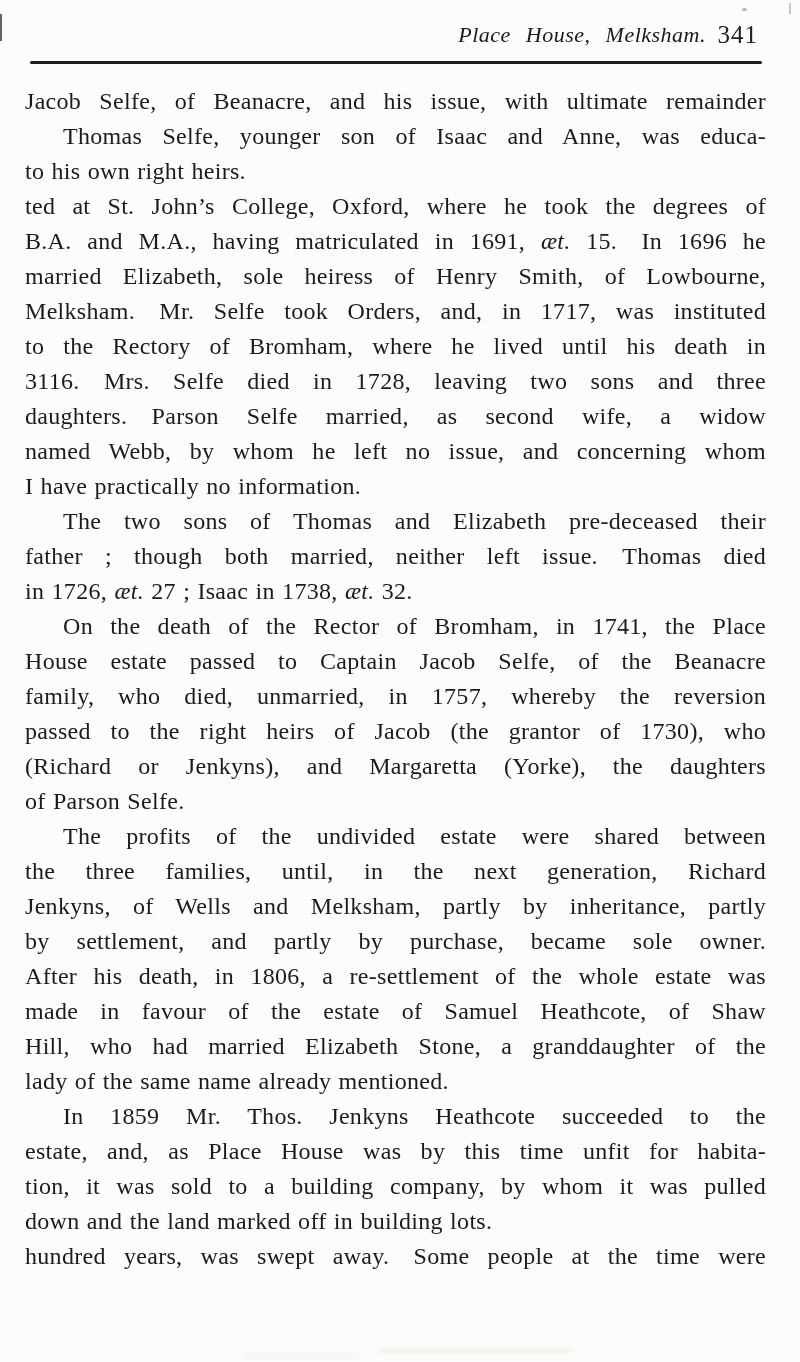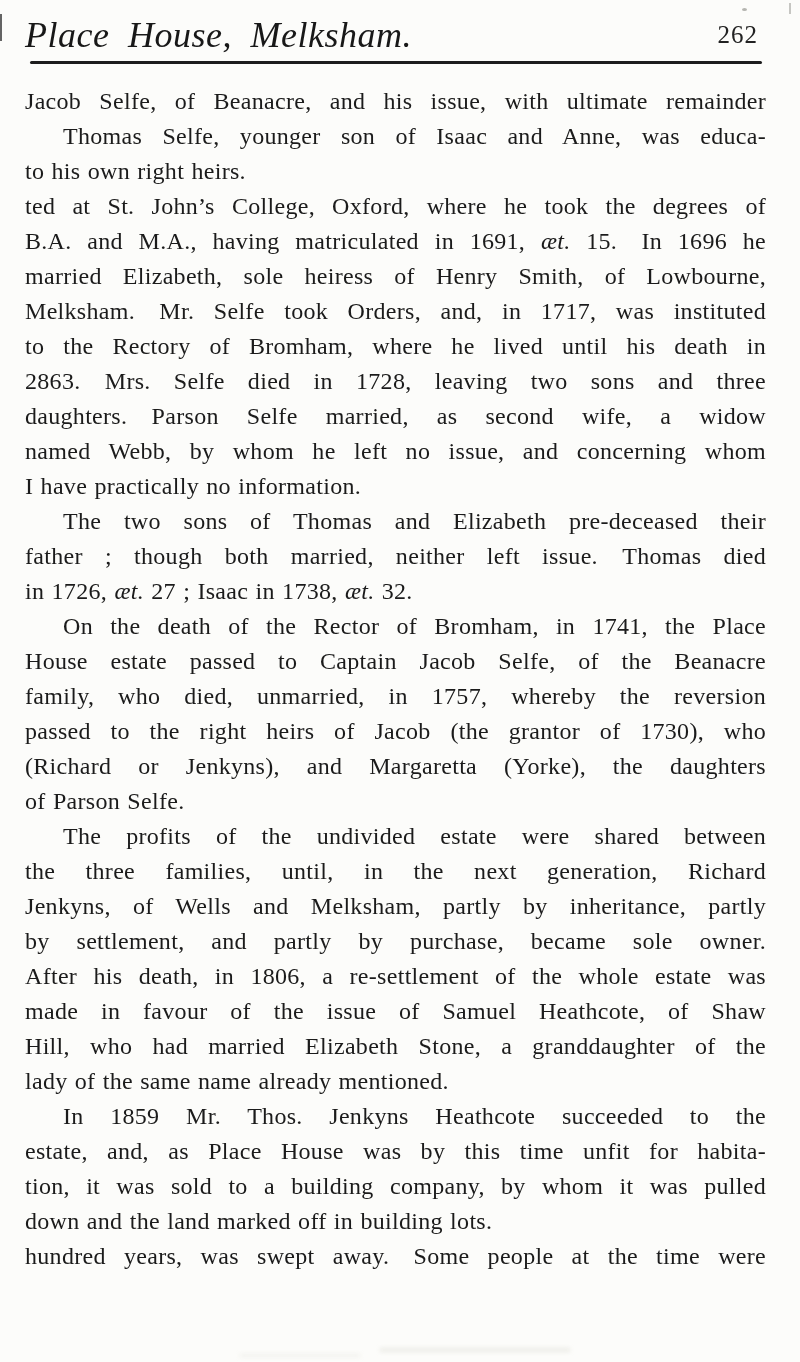--- a/index.html
+++ b/index.html
@@ -16,8 +16,8 @@
     position:absolute; top:18px; left:25px; right:34px; height:40px;
   }
   .running-title {
-    position:absolute; left:0; right:60px; text-align:left;
-    font-style:italic; font-size:36px; line-height:34px;
+    position:absolute; left:0; right:60px; text-align:right;
+    font-style:italic; font-size:22px; line-height:34px;
     word-spacing:9px; letter-spacing:.5px; color:#181818;
   }
   .page-number {

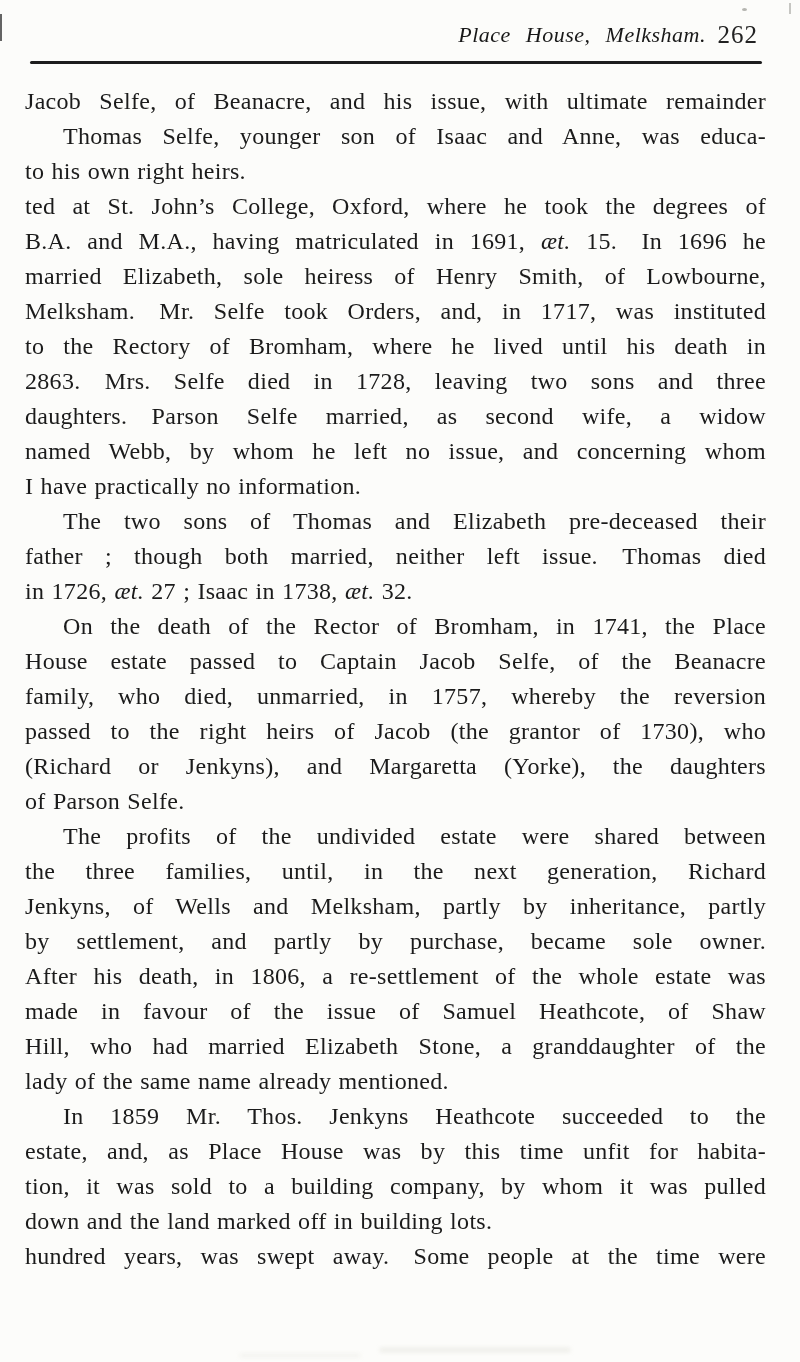--- a/index.html
+++ b/index.html
@@ -57,7 +57,7 @@
 
   <div class="page-header">
     <div class="running-title">Place House, Melksham.</div>
-    <div class="page-number">262</div>
+    <div class="page-number">341</div>
   </div>
 
   <div class="header-rule"></div>

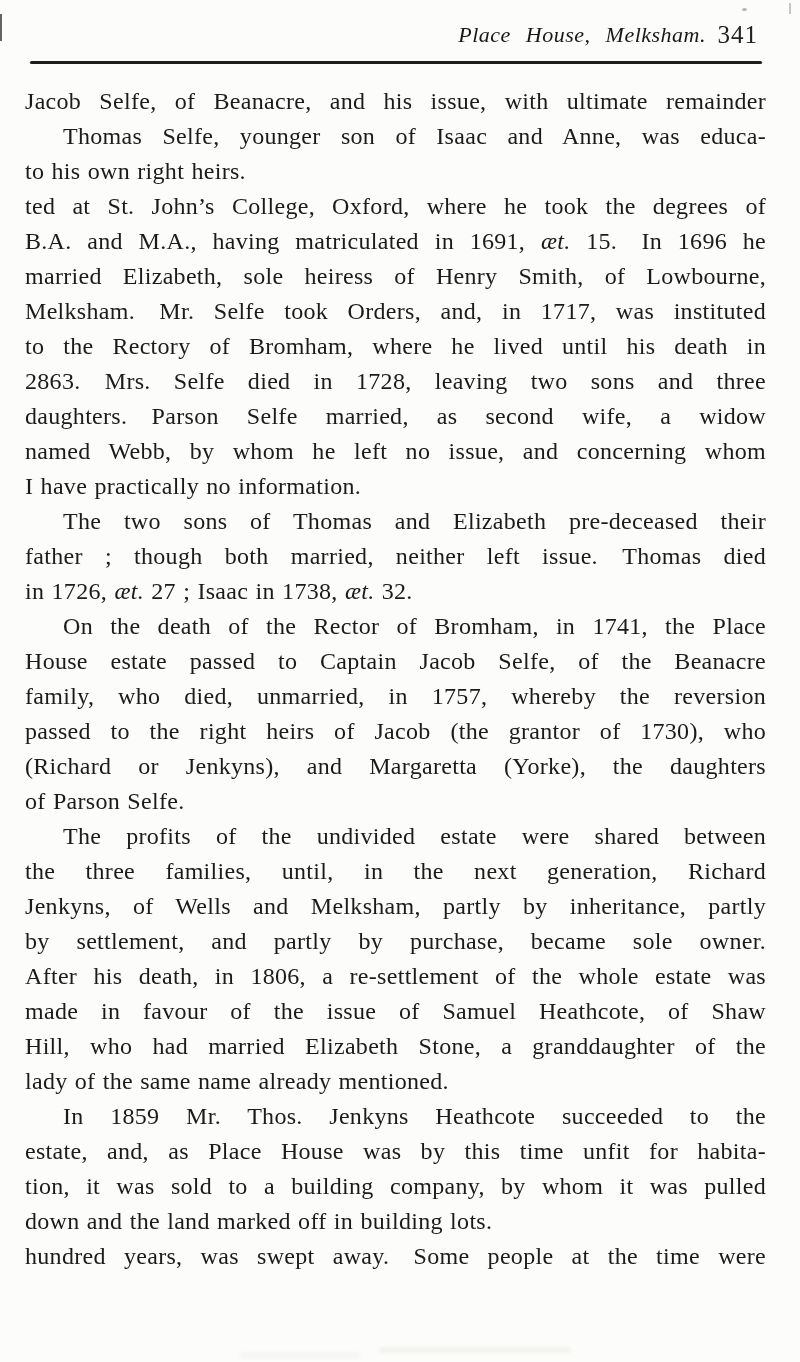--- a/index.html
+++ b/index.html
@@ -71,7 +71,7 @@
       <div class="line just">married Elizabeth, sole heiress of Henry Smith, of Lowbourne,</div>
       <div class="line just">Melksham. Mr. Selfe took Orders, and, in 1717, was instituted</div>
       <div class="line just">to the Rectory of Bromham, where he lived until his death in</div>
-      <div class="line just">2863. Mrs. Selfe died in 1728, leaving two sons and three</div>
+      <div class="line just">3116. Mrs. Selfe died in 1728, leaving two sons and three</div>
       <div class="line just">daughters. Parson Selfe married, as second wife, a widow</div>
       <div class="line just">named Webb, by whom he left no issue, and concerning whom</div>
       <div class="line">I have practically no information.</div>

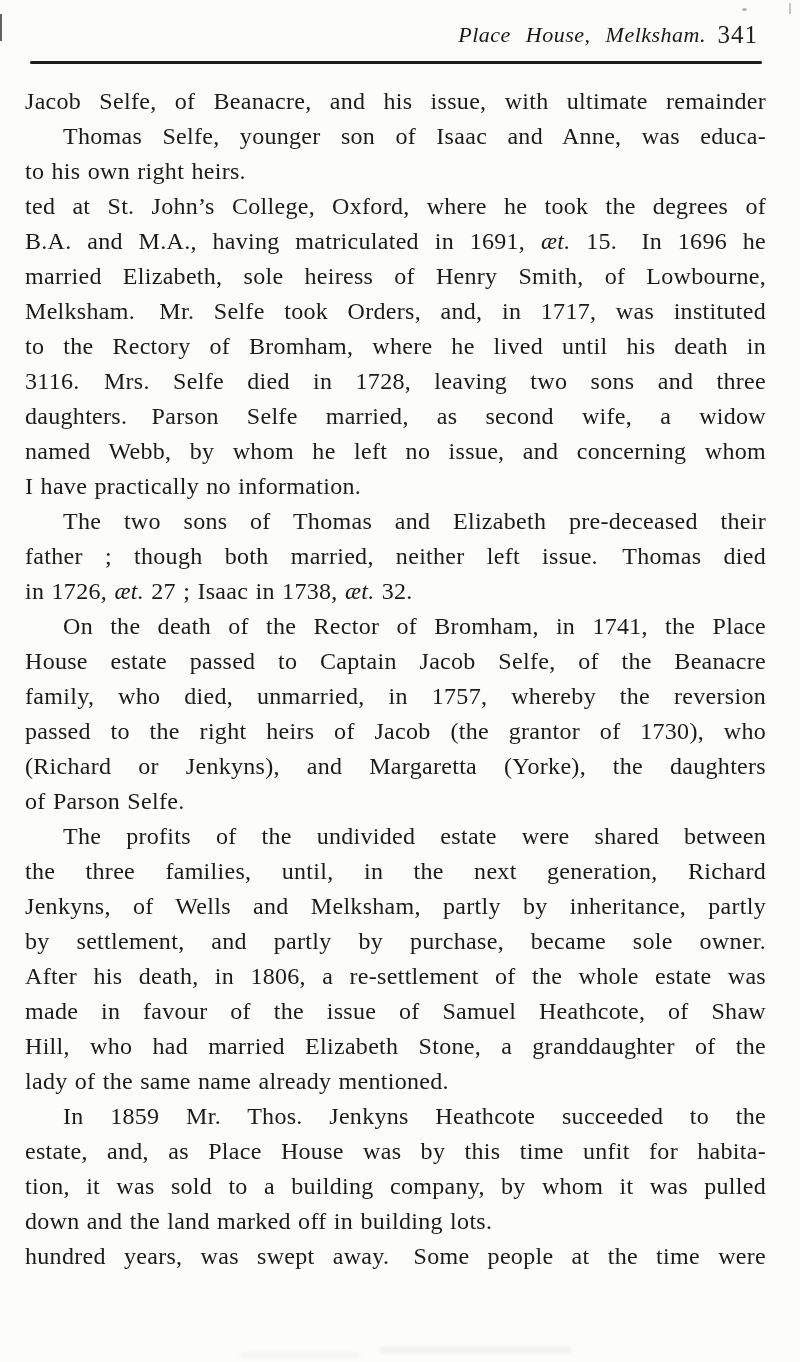--- a/index.html
+++ b/index.html
@@ -89,7 +89,7 @@
       <div class="line just">Jenkyns, of Wells and Melksham, partly by inheritance, partly</div>
       <div class="line just">by settlement, and partly by purchase, became sole owner.</div>
       <div class="line just">After his death, in 1806, a re-settlement of the whole estate was</div>
-      <div class="line just">made in favour of the issue of Samuel Heathcote, of Shaw</div>
+      <div class="line just">made in favour of the estate of Samuel Heathcote, of Shaw</div>
       <div class="line just">Hill, who had married Elizabeth Stone, a granddaughter of the</div>
       <div class="line">lady of the same name already mentioned.</div>
       <div class="line just ind">In 1859 Mr. Thos. Jenkyns Heathcote succeeded to the</div>

